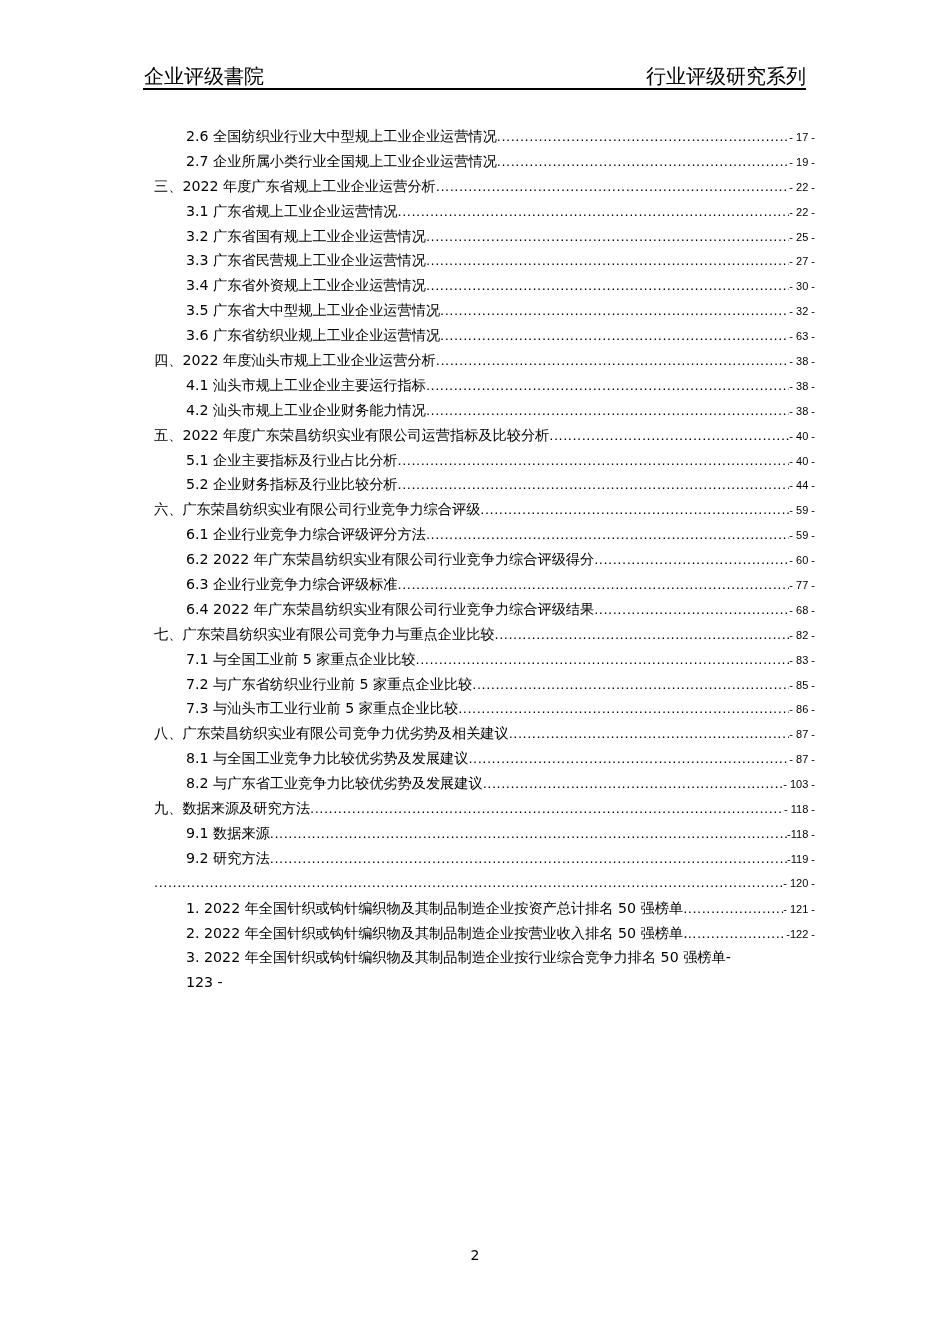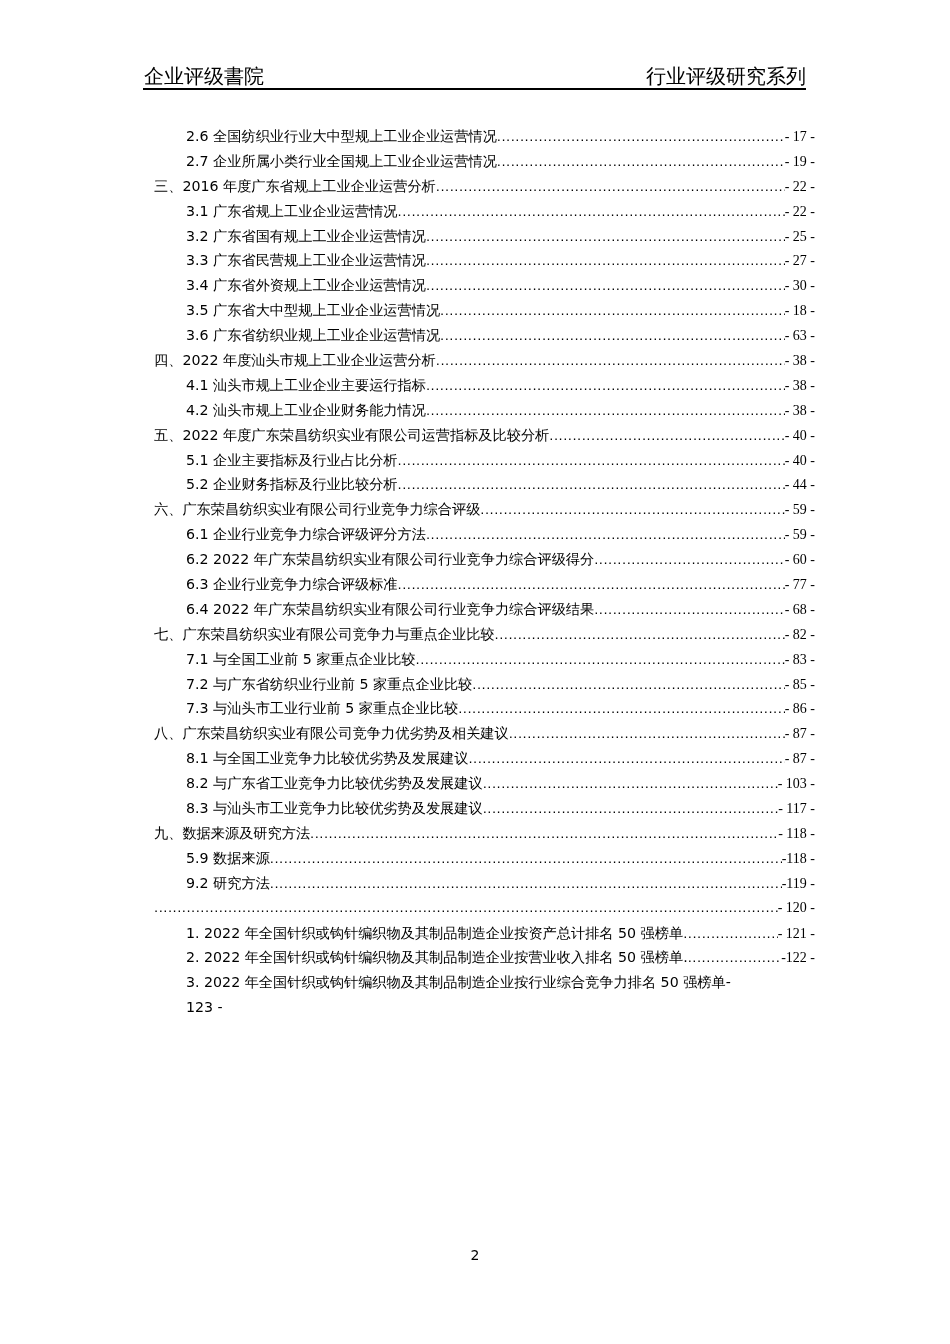--- a/index.html
+++ b/index.html
@@ -73,8 +73,8 @@
     }
     .toc-row .page {
       flex: 0 0 auto;
-      font-family: Liberation Serif, serif;
-      font-size: 14px;
+      font-family: Liberation Sans, sans-serif;
+      font-size: 11px;
     }
     .toc-row.wrap {
       height: auto;

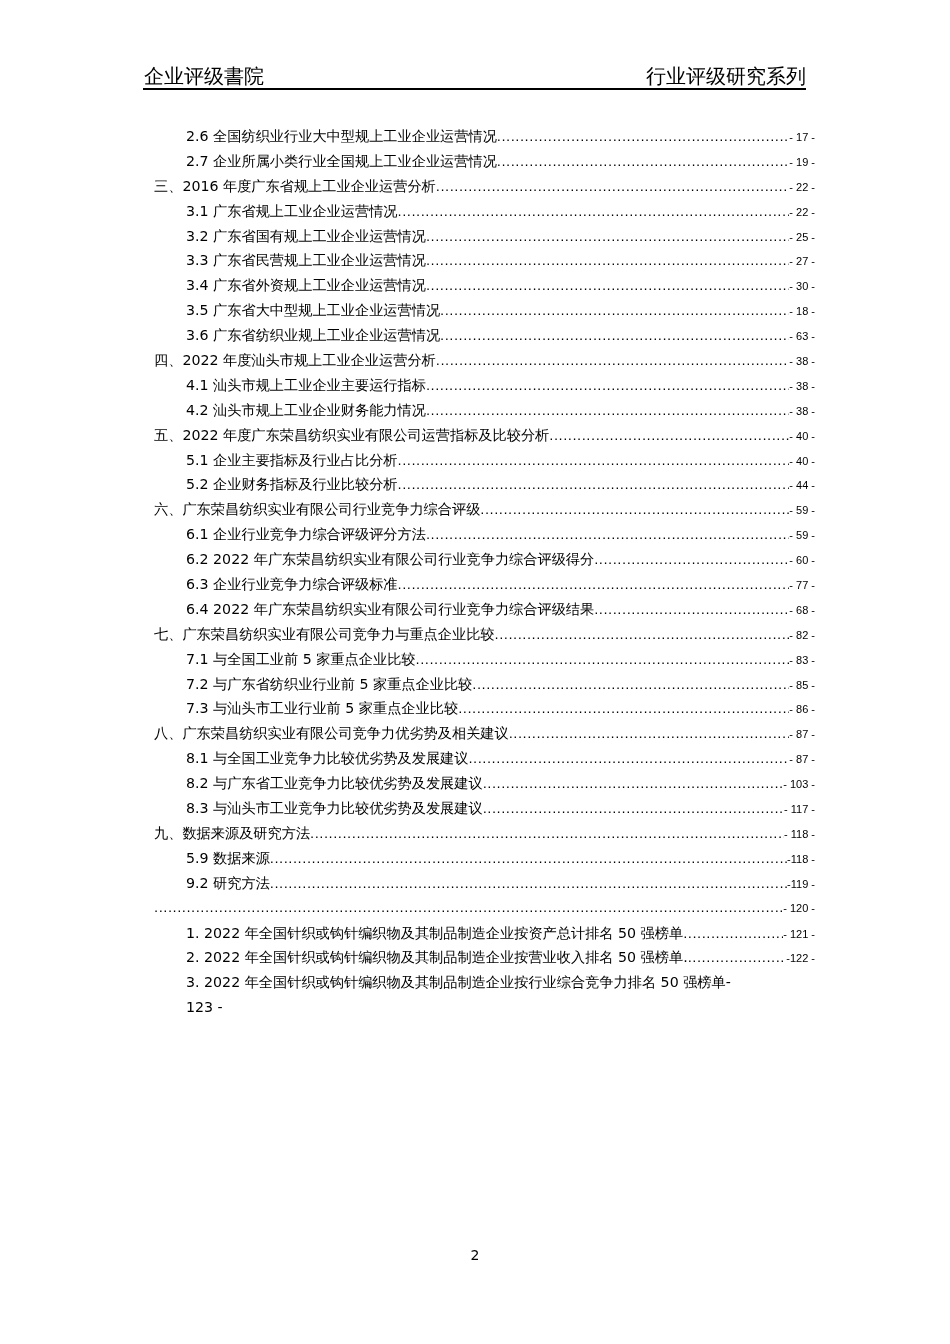--- a/index.html
+++ b/index.html
@@ -117,7 +117,7 @@
       <span class="page">- 19 -</span>
     </div>
   <div class="toc-row level-1">
-      <span class="title">三、2016 年度广东省规上工业企业运营分析</span>
+      <span class="title">三、2022 年度广东省规上工业企业运营分析</span>
       <span class="leader"></span>
       <span class="page">- 22 -</span>
     </div>

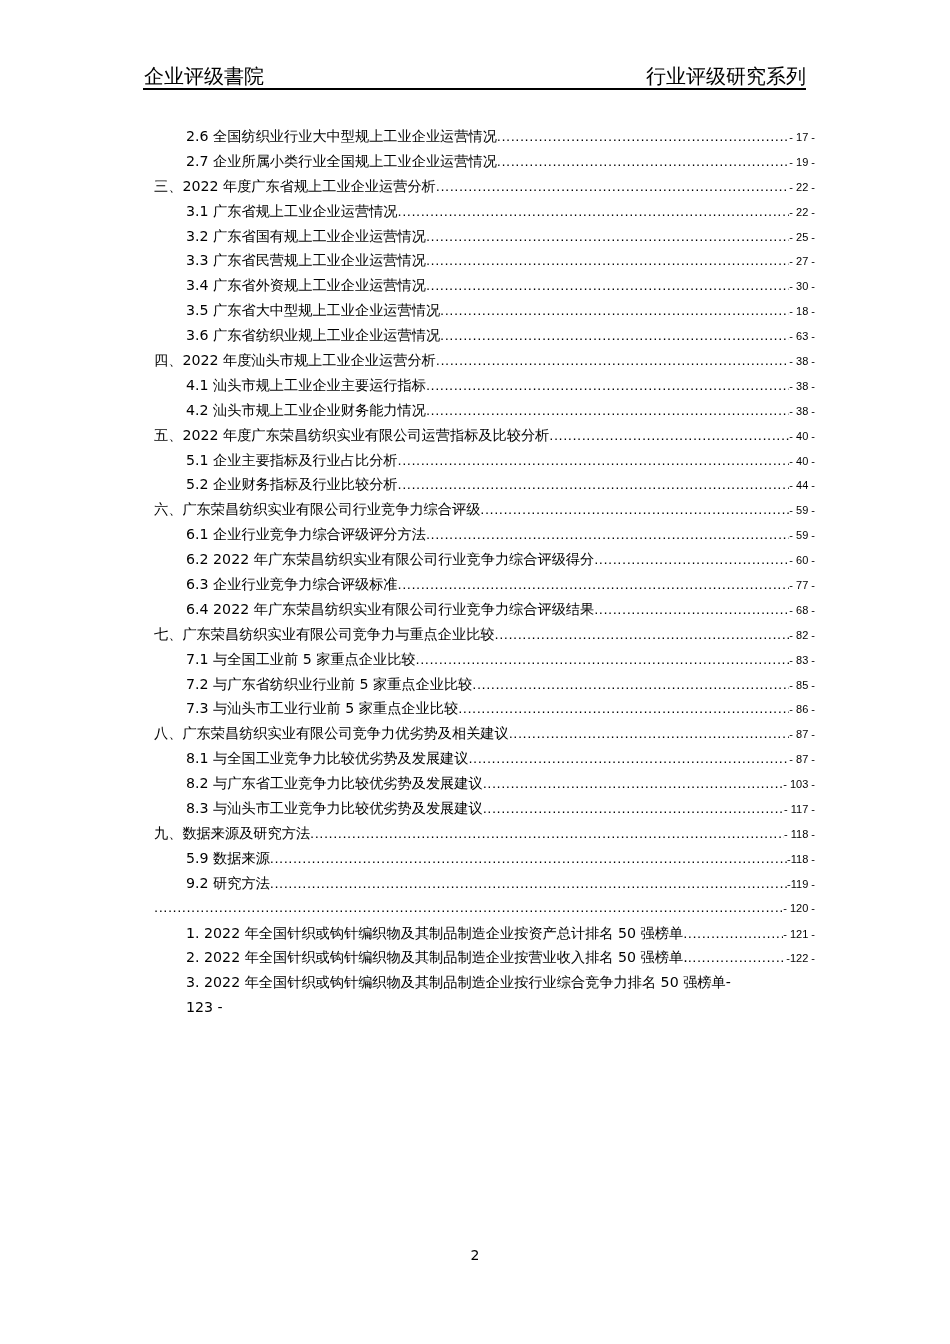--- a/index.html
+++ b/index.html
@@ -144,7 +144,7 @@
   <div class="toc-row level-2">
       <span class="title">3.5 广东省大中型规上工业企业运营情况</span>
       <span class="leader"></span>
-      <span class="page">- 18 -</span>
+      <span class="page">- 32 -</span>
     </div>
   <div class="toc-row level-2">
       <span class="title">3.6 广东省纺织业规上工业企业运营情况</span>

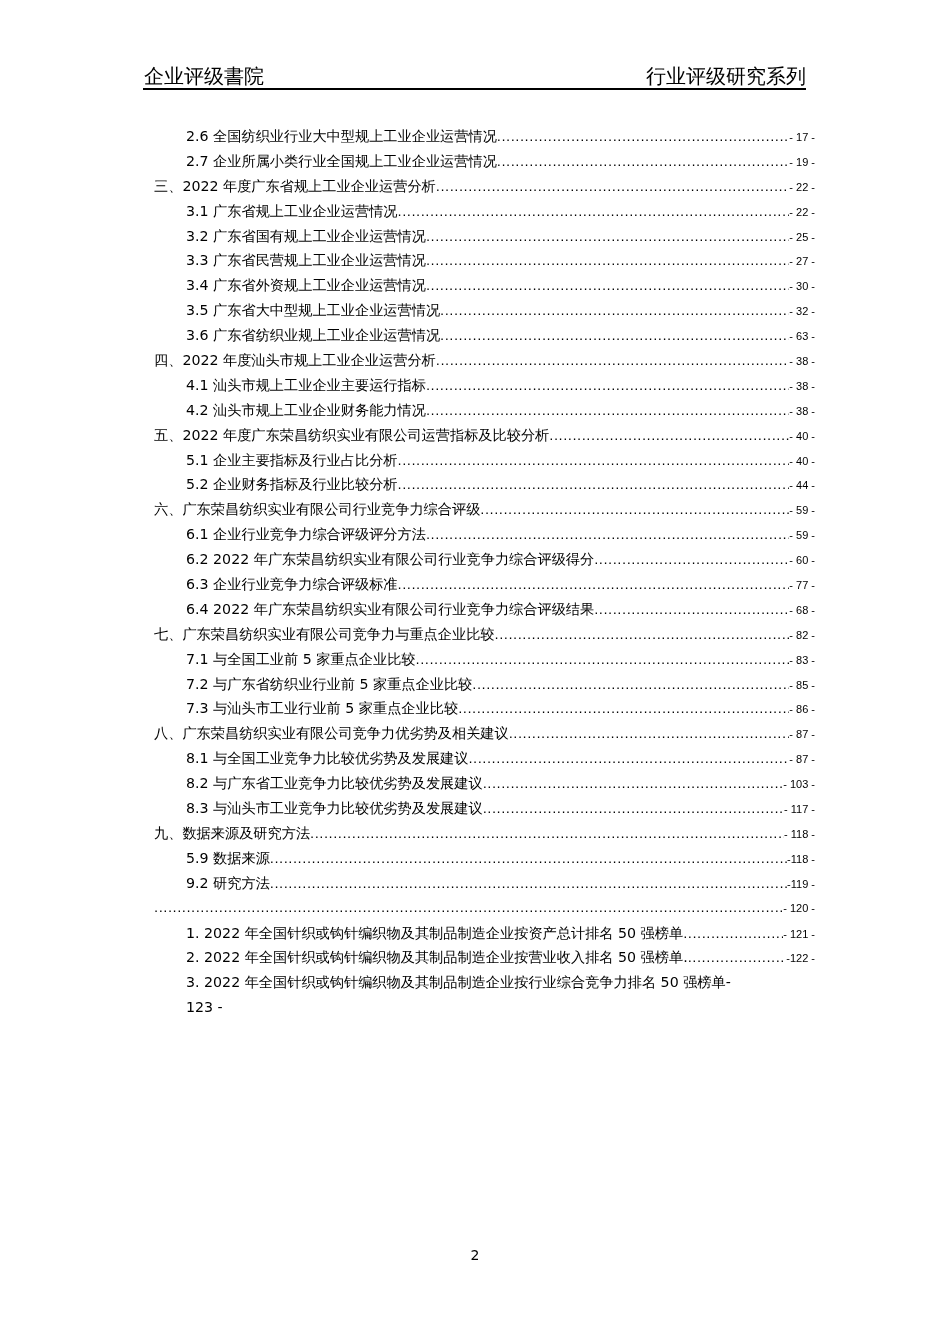--- a/index.html
+++ b/index.html
@@ -241,11 +241,6 @@
       <span class="leader"></span>
       <span class="page">- 103 -</span>
     </div>
-  <div class="toc-row level-2">
-      <span class="title">8.3 与汕头市工业竞争力比较优劣势及发展建议</span>
-      <span class="leader"></span>
-      <span class="page">- 117 -</span>
-    </div>
   <div class="toc-row level-1">
       <span class="title">九、数据来源及研究方法</span>
       <span class="leader"></span>

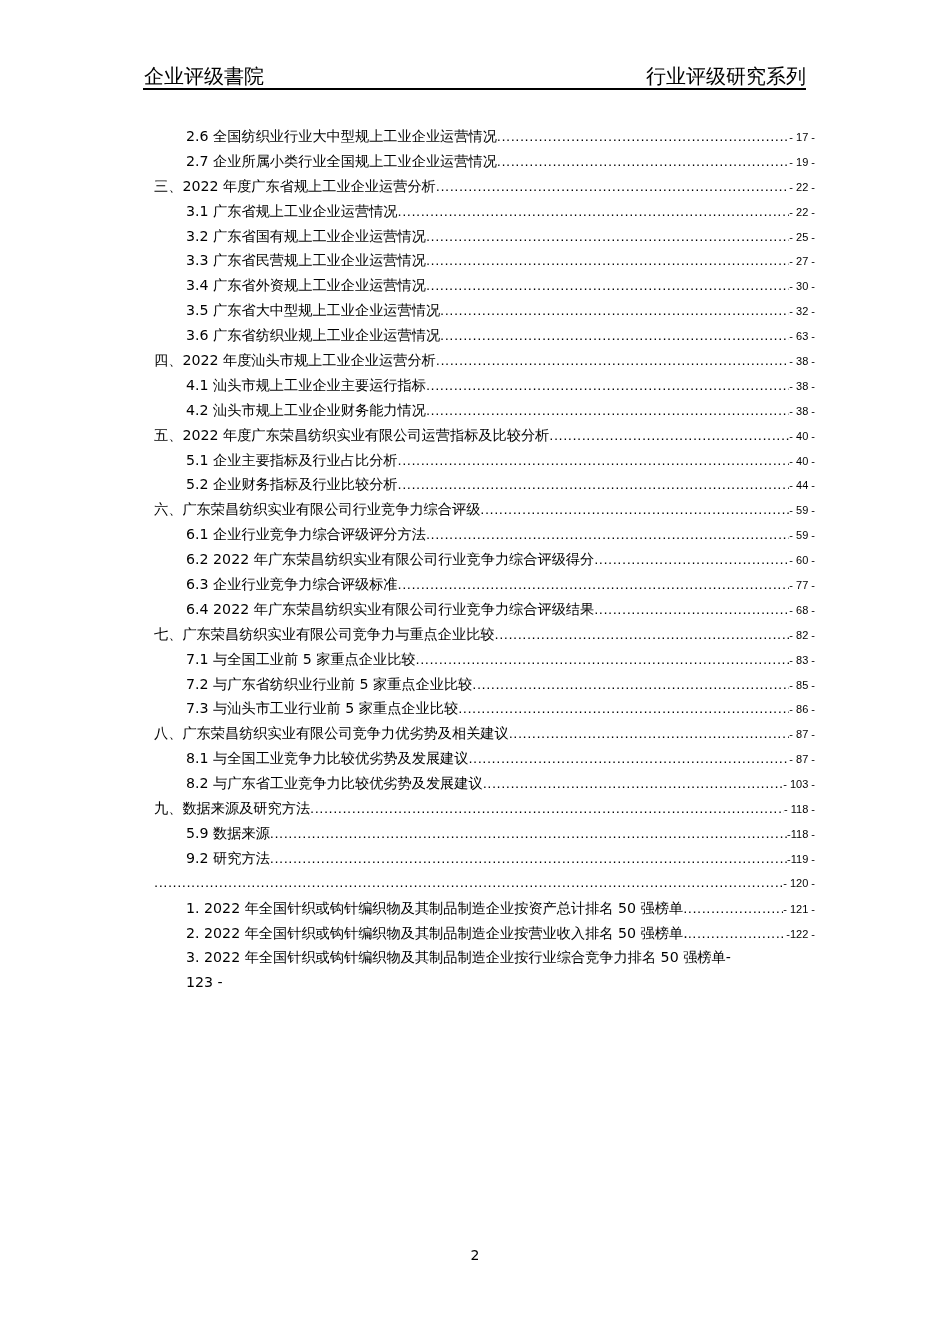--- a/index.html
+++ b/index.html
@@ -247,7 +247,7 @@
       <span class="page">- 118 -</span>
     </div>
   <div class="toc-row level-2">
-      <span class="title">5.9 数据来源</span>
+      <span class="title">9.1 数据来源</span>
       <span class="leader"></span>
       <span class="page">-118 -</span>
     </div>

